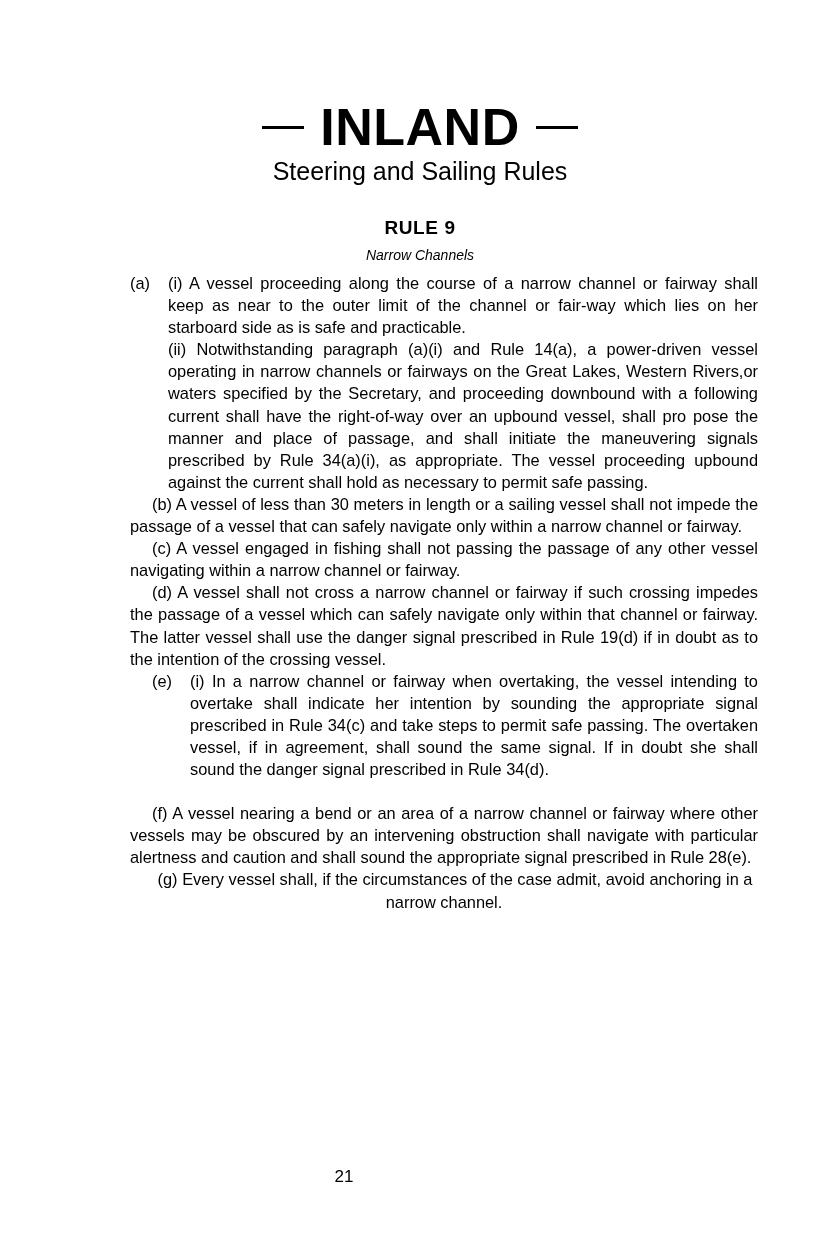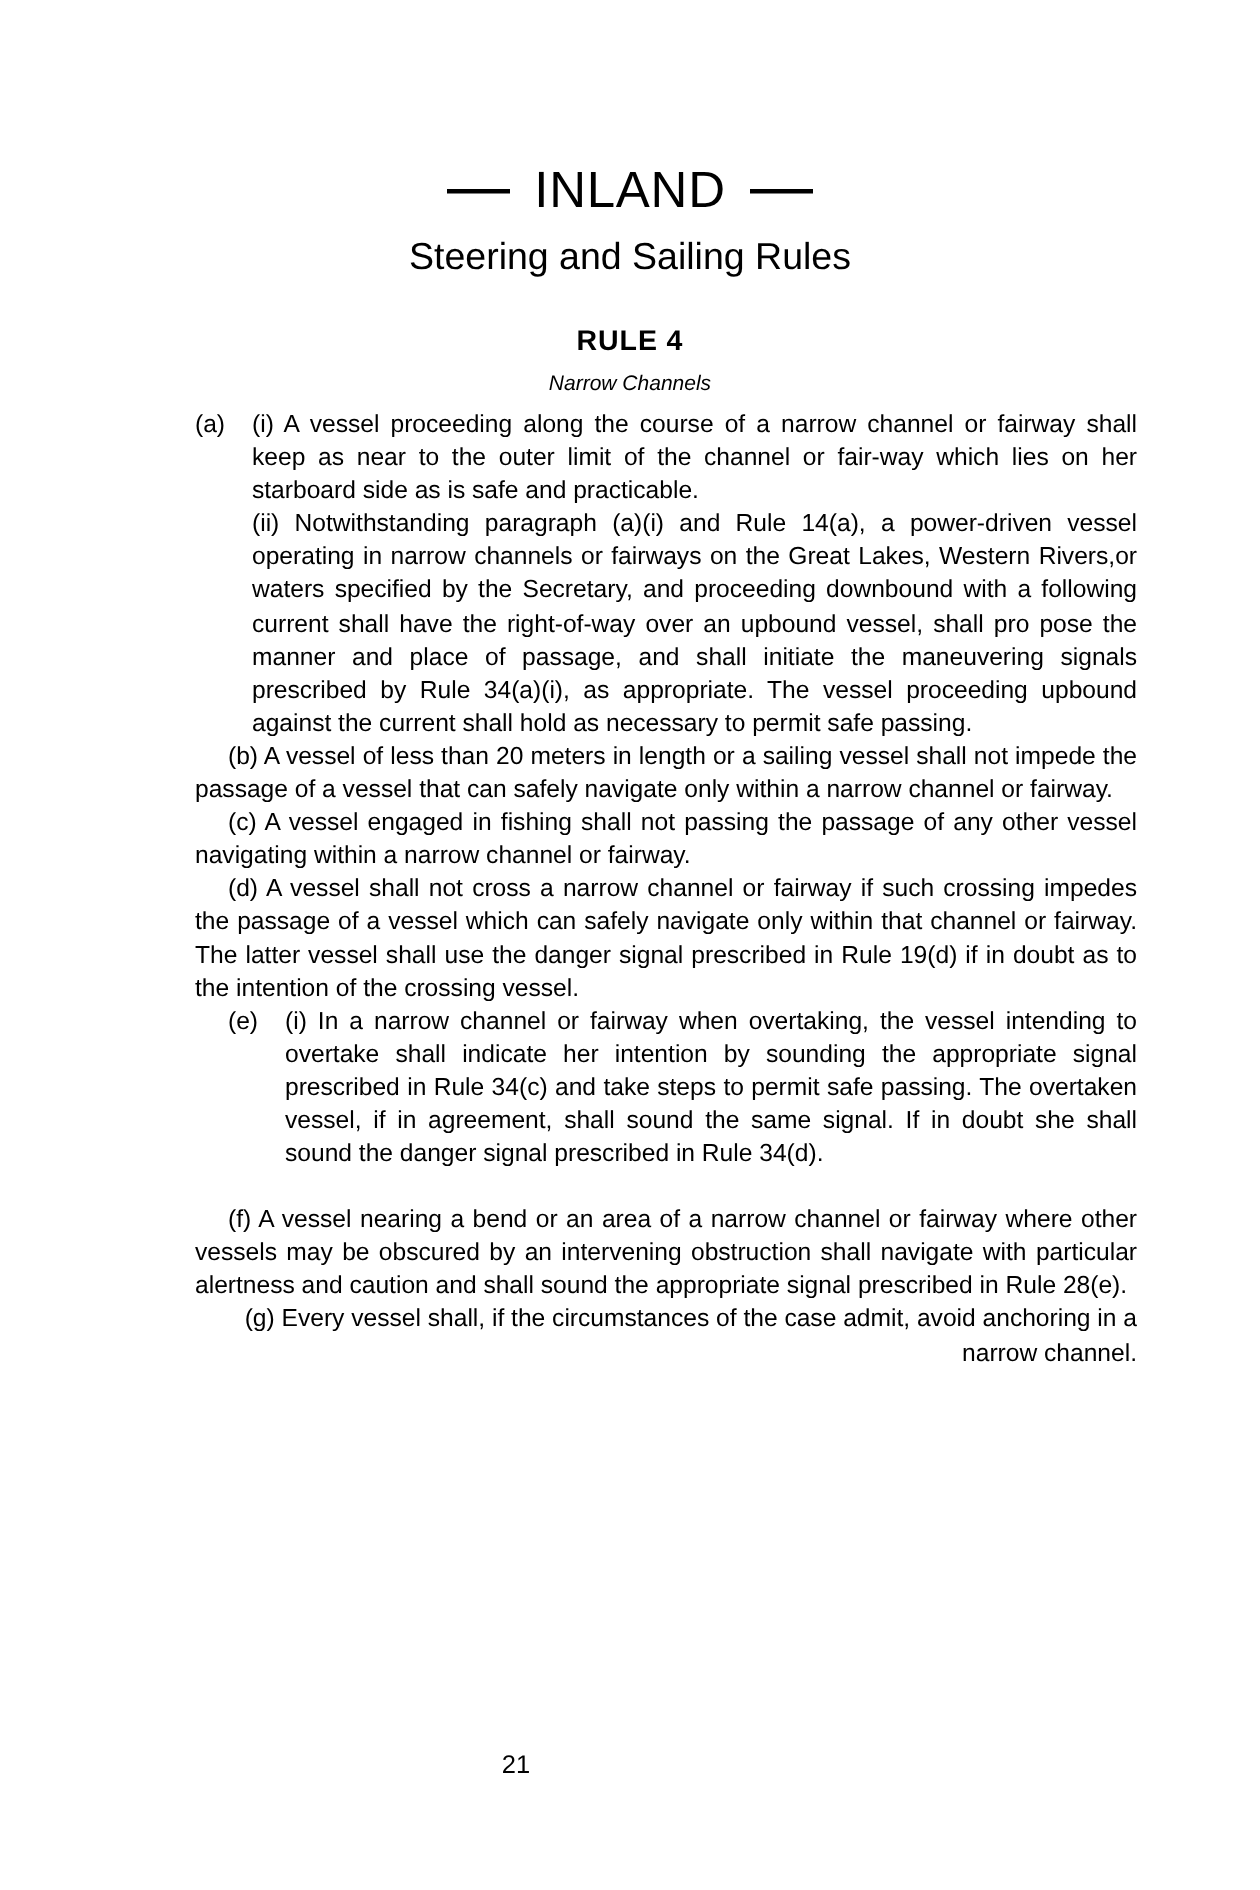--- a/index.html
+++ b/index.html
@@ -47,8 +47,8 @@
     background: #000000;
   }
   .main-title {
-    font-size: 34px;
-    font-weight: 400;
+    font-size: 52px;
+    font-weight: 700;
     letter-spacing: 0.5px;
     line-height: 46px;
     white-space: nowrap;

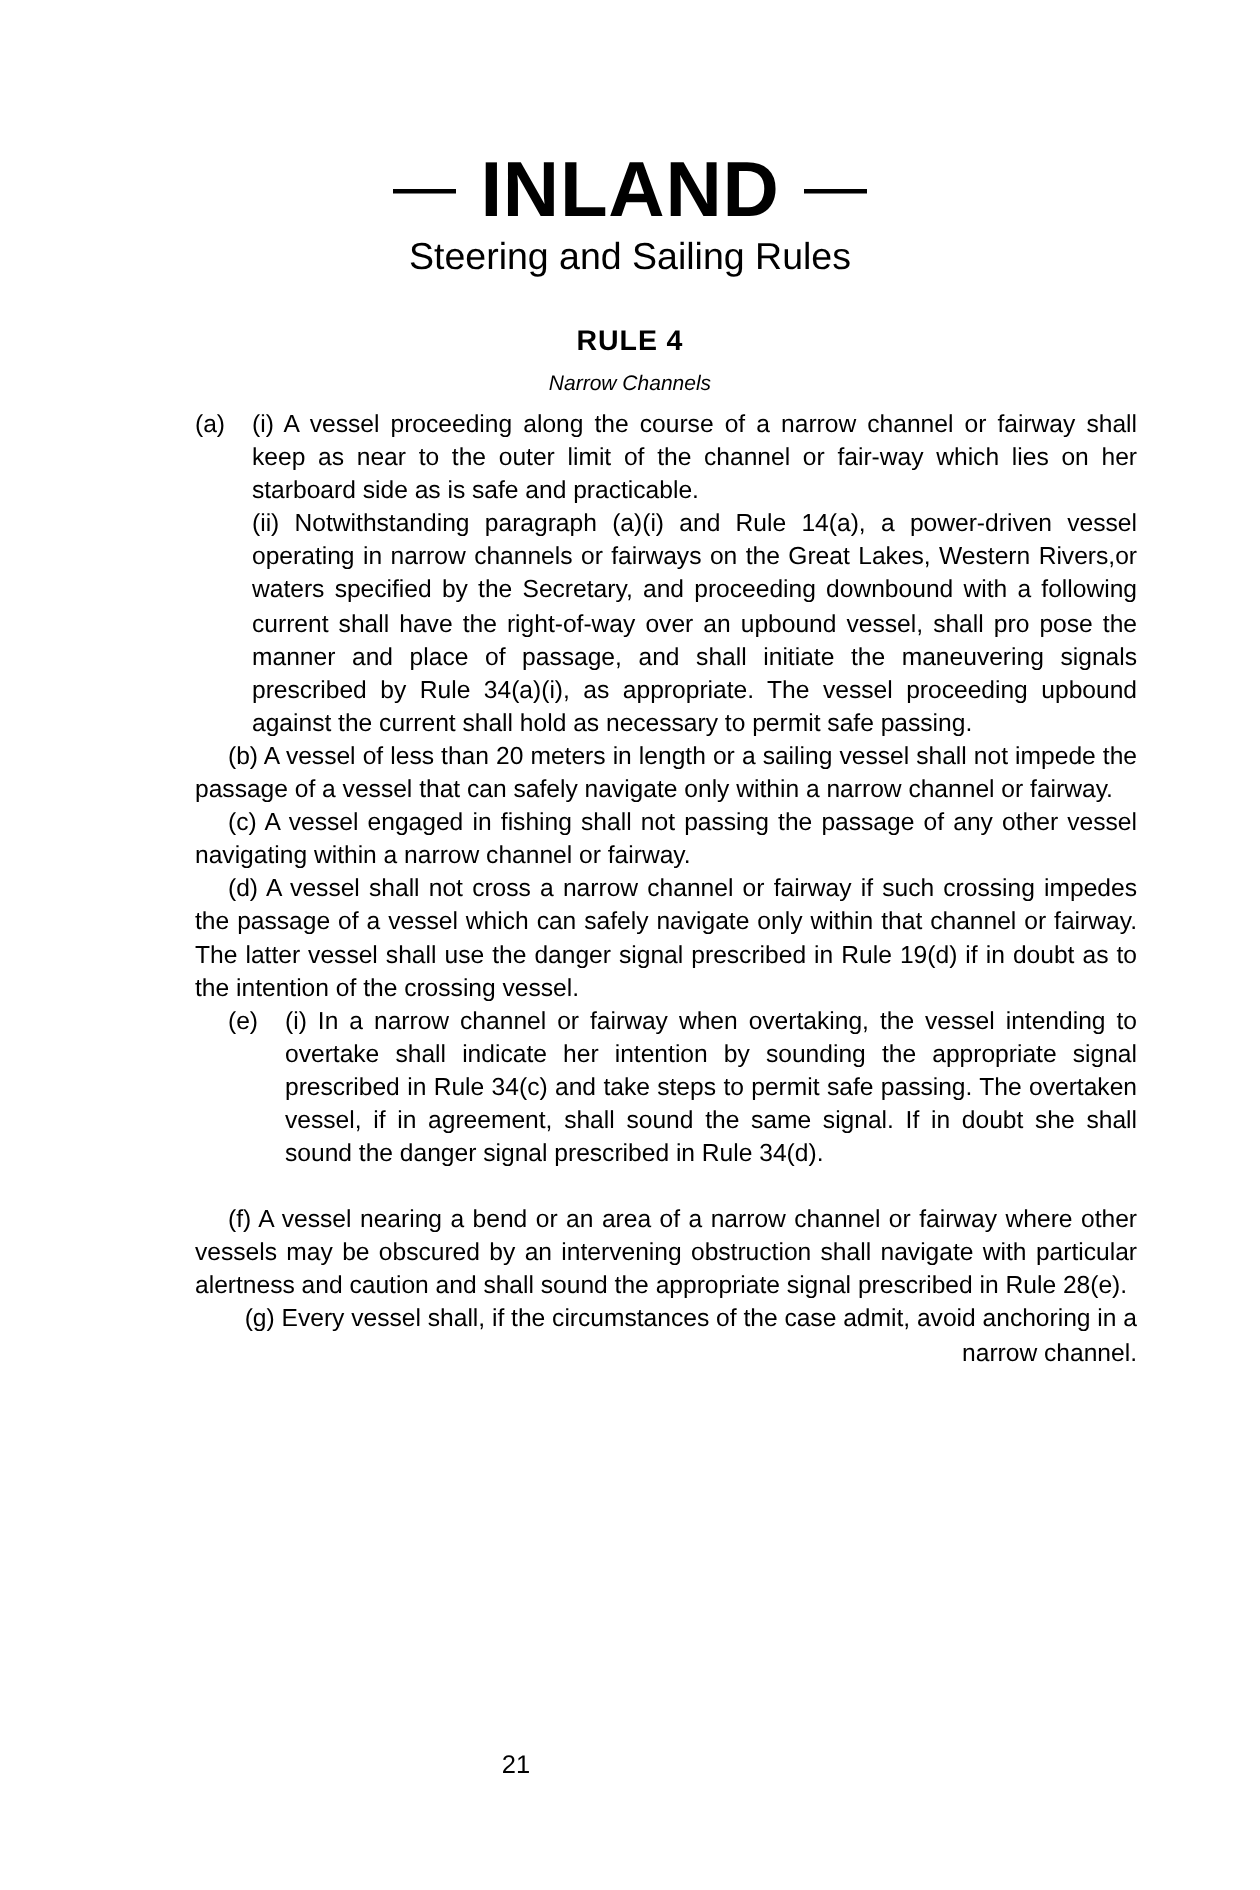--- a/index.html
+++ b/index.html
@@ -159,7 +159,7 @@
   </div>
 
   <div class="rule-heading">
-    <div class="rule-number">RULE 4</div>
+    <div class="rule-number">RULE 9</div>
     <div class="rule-name">Narrow Channels</div>
   </div>
 

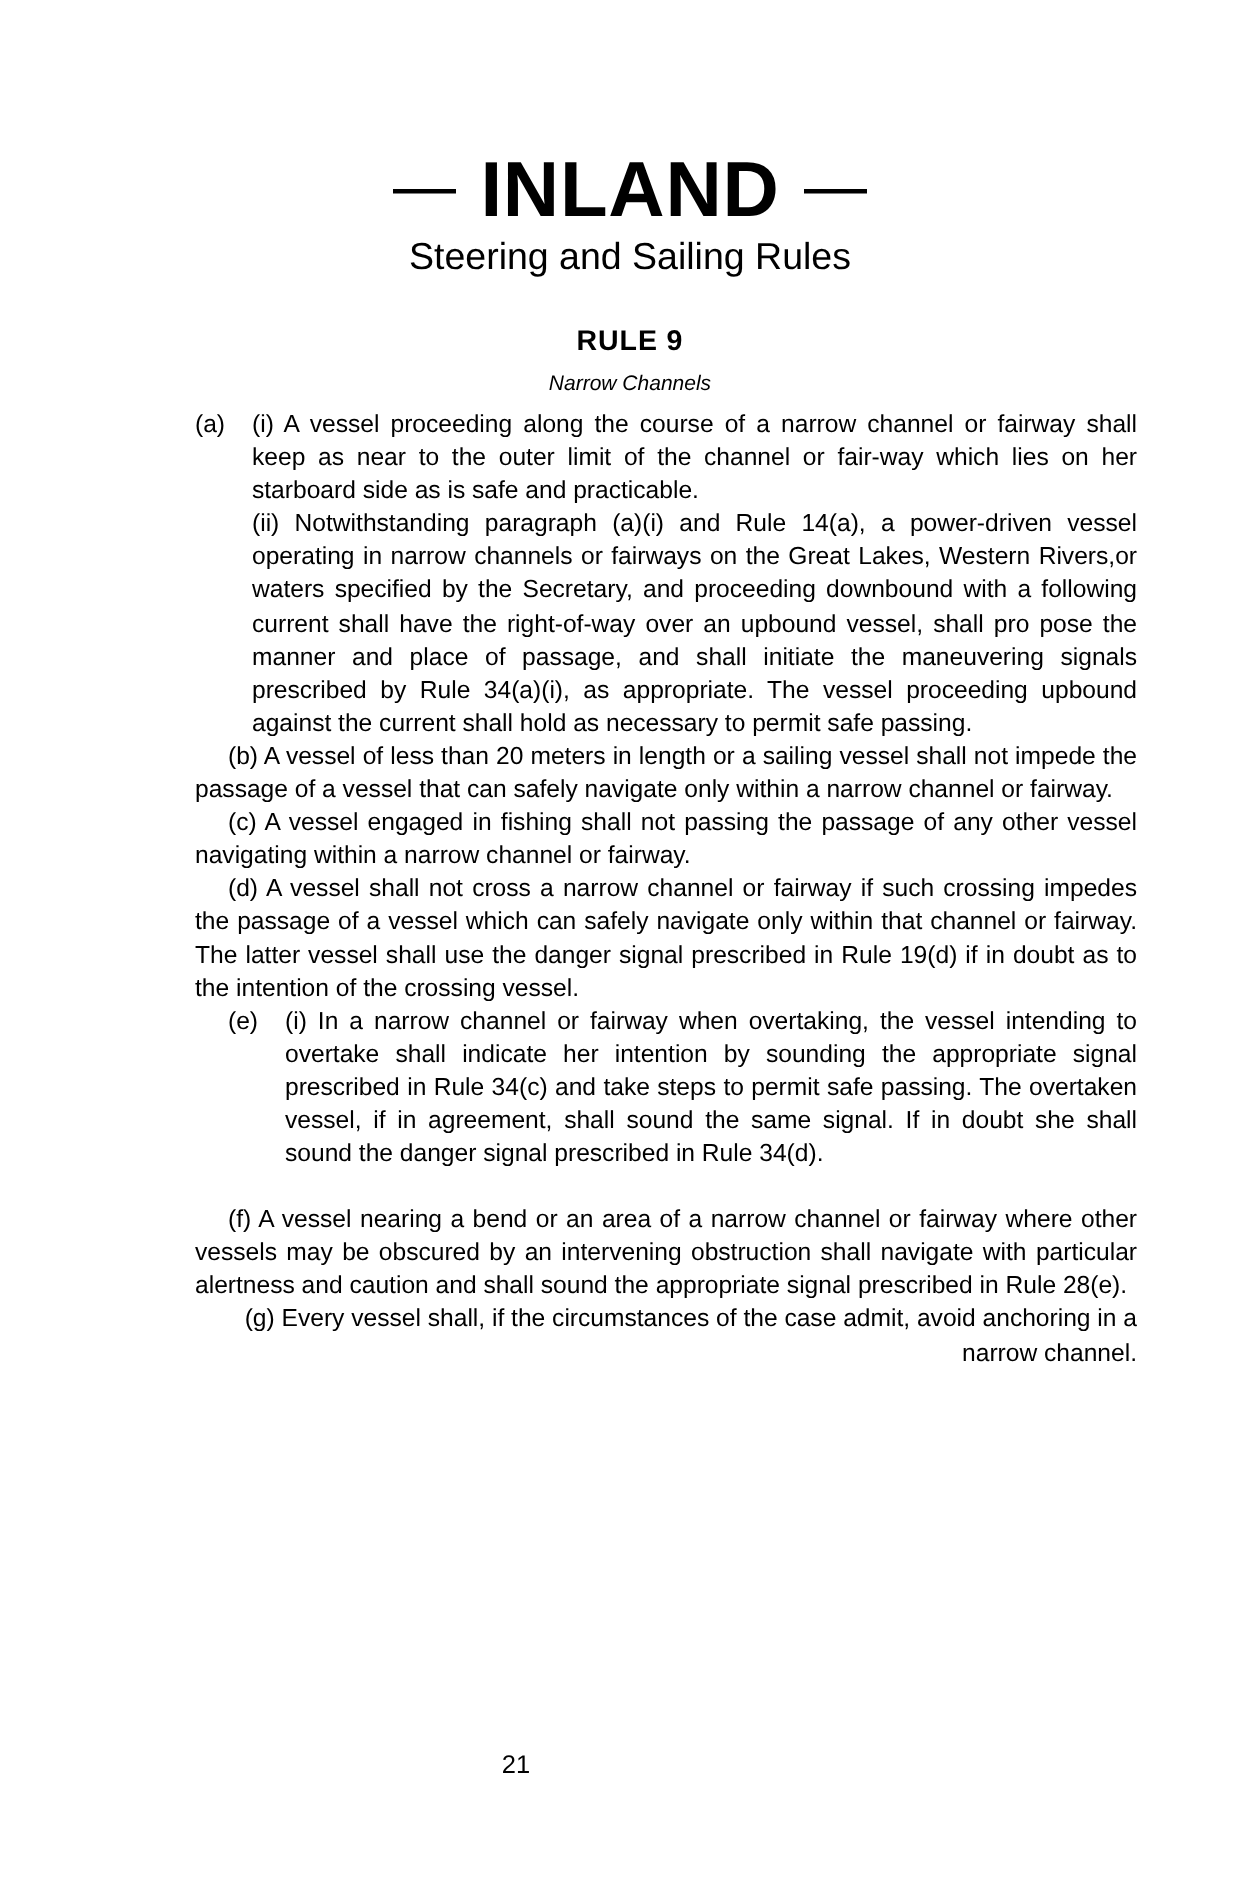--- a/index.html
+++ b/index.html
@@ -171,7 +171,7 @@
       <p class="sub">(ii) Notwithstanding paragraph (a)(i) and Rule 14(a), a power-driven vessel operating in narrow channels or fairways on the Great Lakes, Western Rivers,or waters specified by the Secretary, and proceeding downbound with a following current shall have the right-of-way over an upbound vessel, shall pro pose the manner and place of passage, and shall initiate the maneuvering signals prescribed by Rule 34(a)(i), as appropriate. The vessel proceeding upbound against the current shall hold as necessary to permit safe passing.</p>
     </div>
 
-    <p class="para">(b) A vessel of less than 20 meters in length or a sailing vessel shall not impede the passage of a vessel that can safely navigate only within a narrow channel or fairway.</p>
+    <p class="para">(b) A vessel of less than 30 meters in length or a sailing vessel shall not impede the passage of a vessel that can safely navigate only within a narrow channel or fairway.</p>
 
     <p class="para">(c) A vessel engaged in fishing shall not passing the passage of any other vessel navigating within a narrow channel or fairway.</p>
 

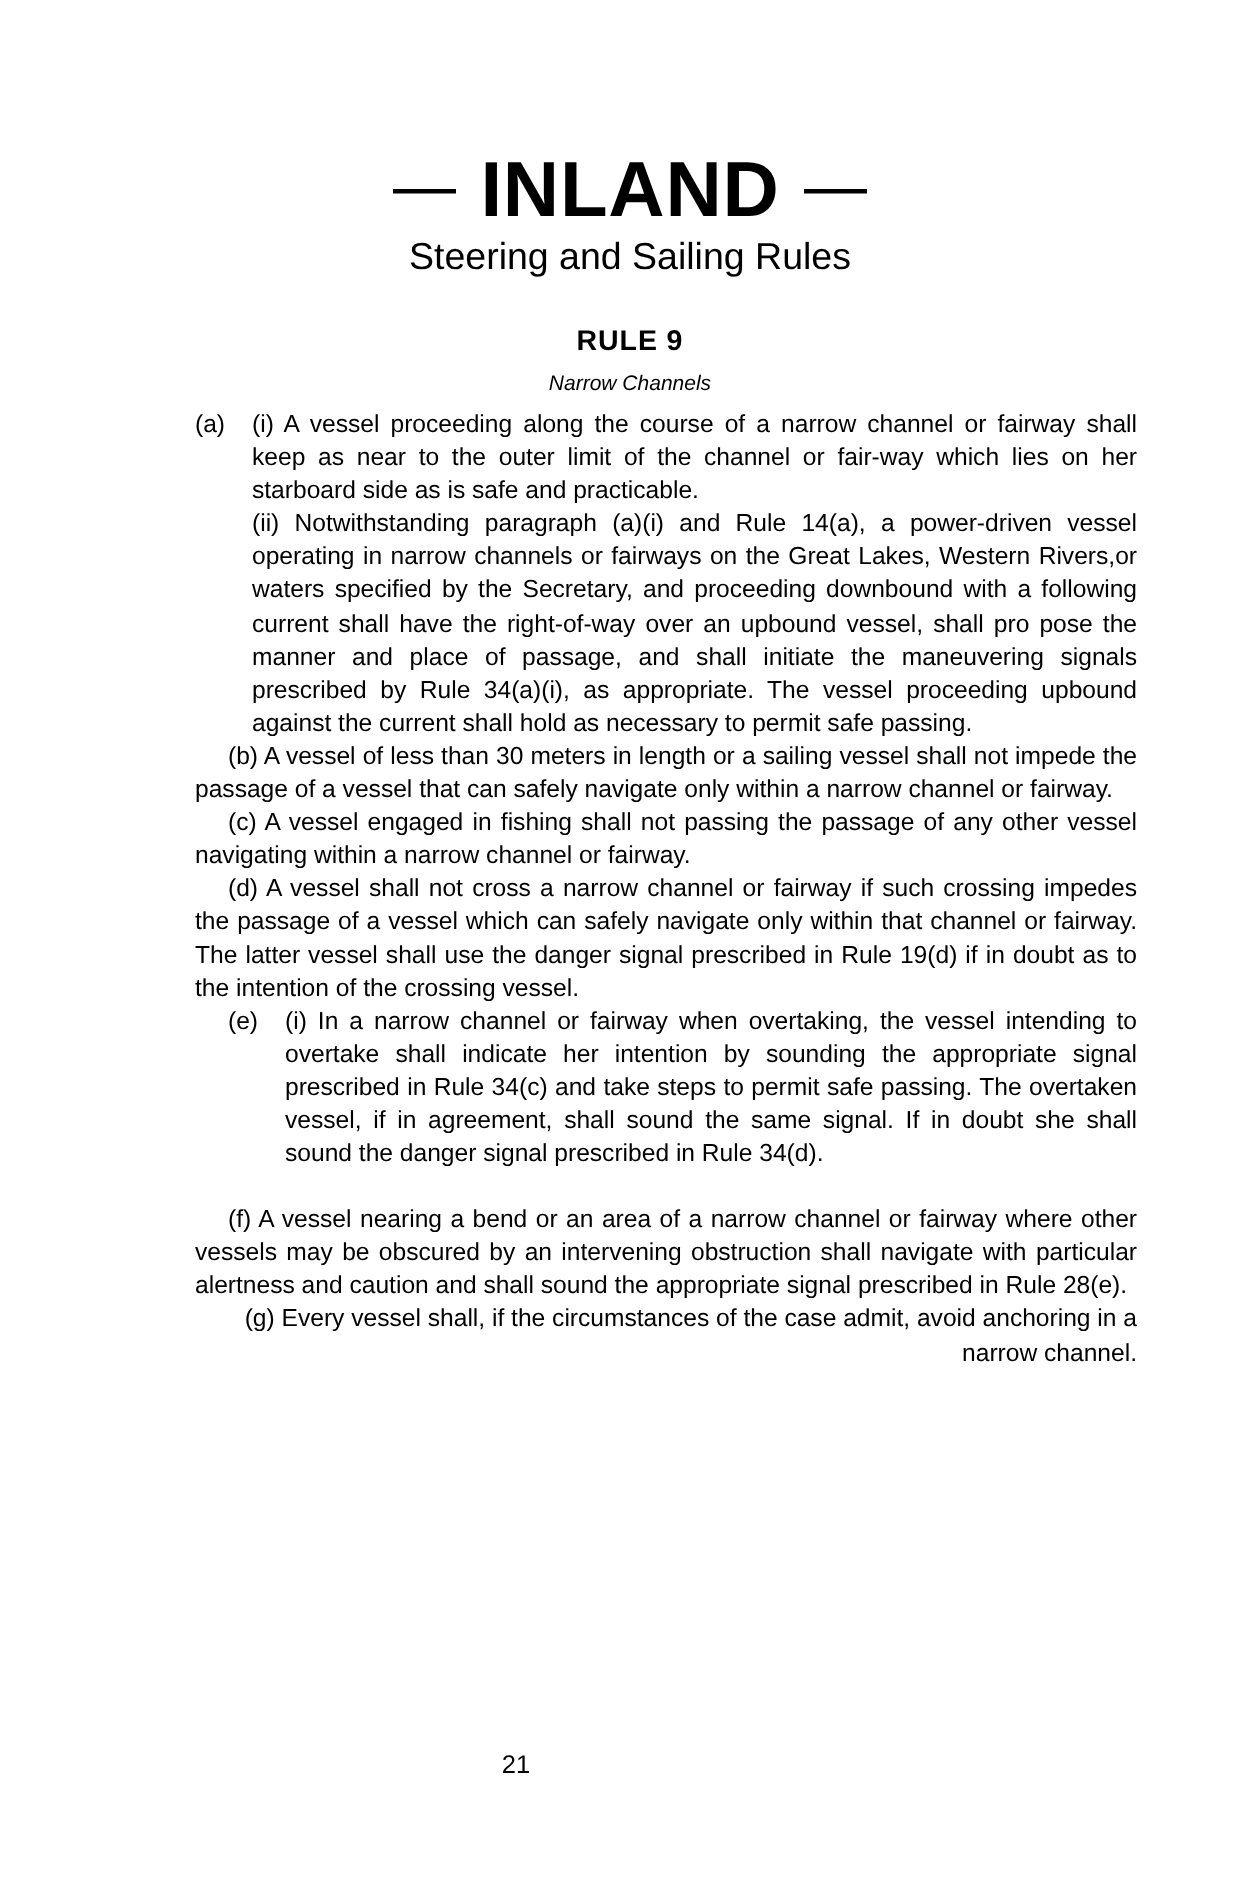--- a/index.html
+++ b/index.html
@@ -100,7 +100,7 @@
     text-align: justify;
   }
   .para:last-child {
-    text-align: right;
+    text-align: center;
   }
 
   

